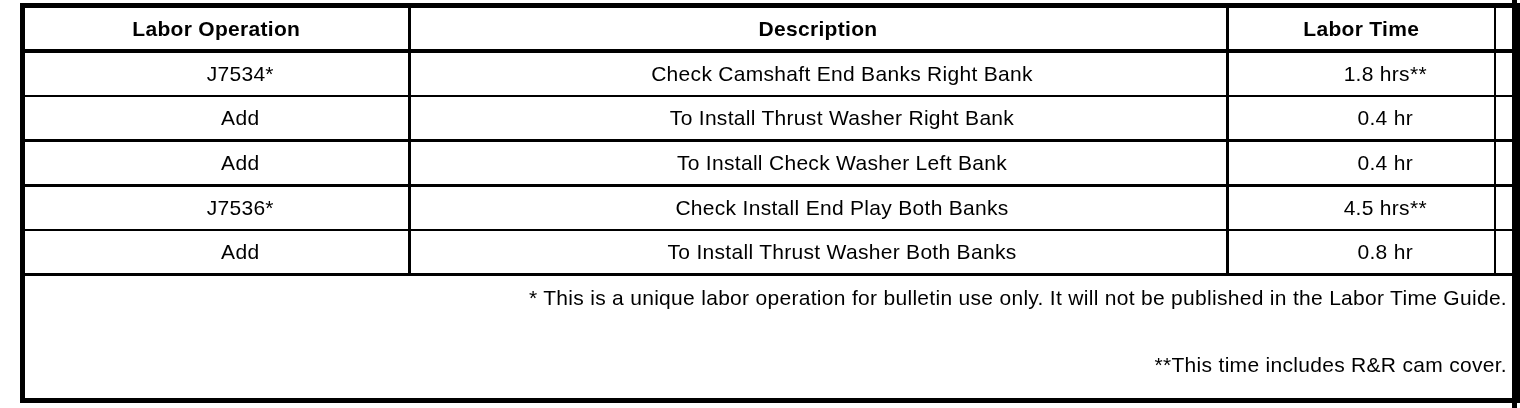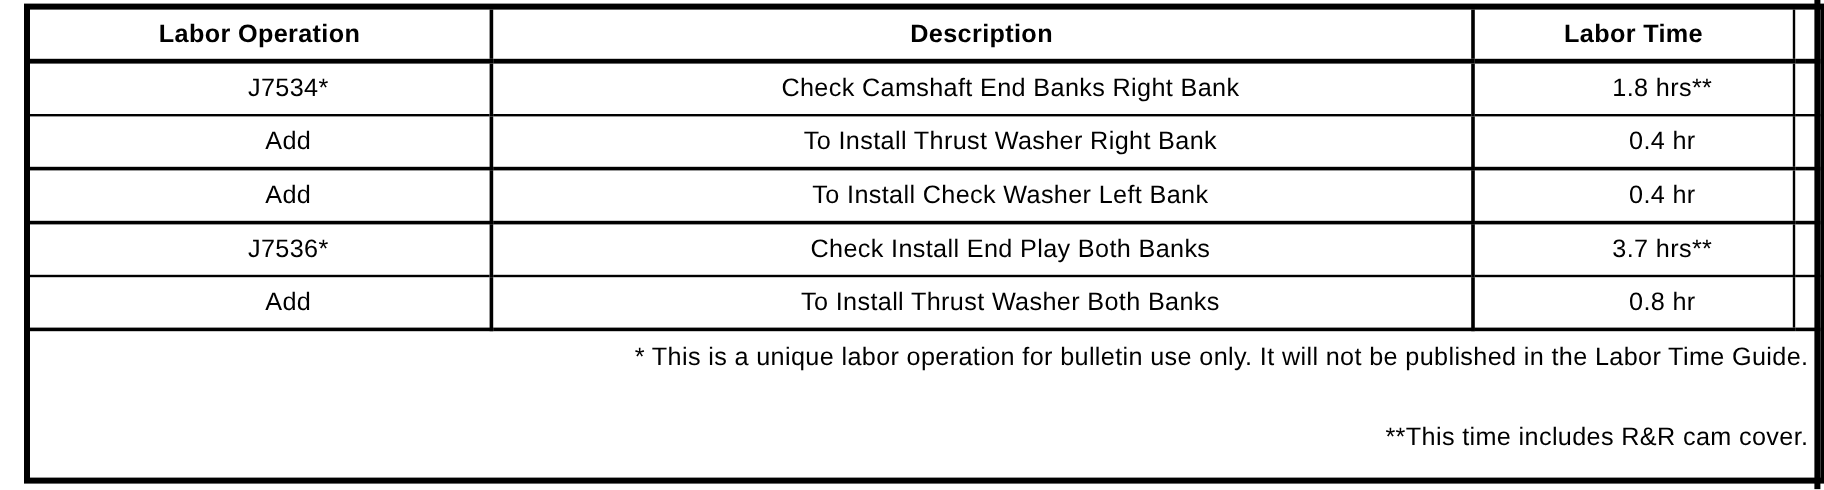--- a/index.html
+++ b/index.html
@@ -122,7 +122,7 @@
         <tr class="data-row op-row">
           <td class="col-op">J7536*</td>
           <td class="col-desc">Check Install End Play Both Banks</td>
-          <td class="col-time">3.7 hrs**</td>
+          <td class="col-time">4.5 hrs**</td>
           <td class="col-spacer"></td>
         </tr>
         <tr class="data-row add-row">

